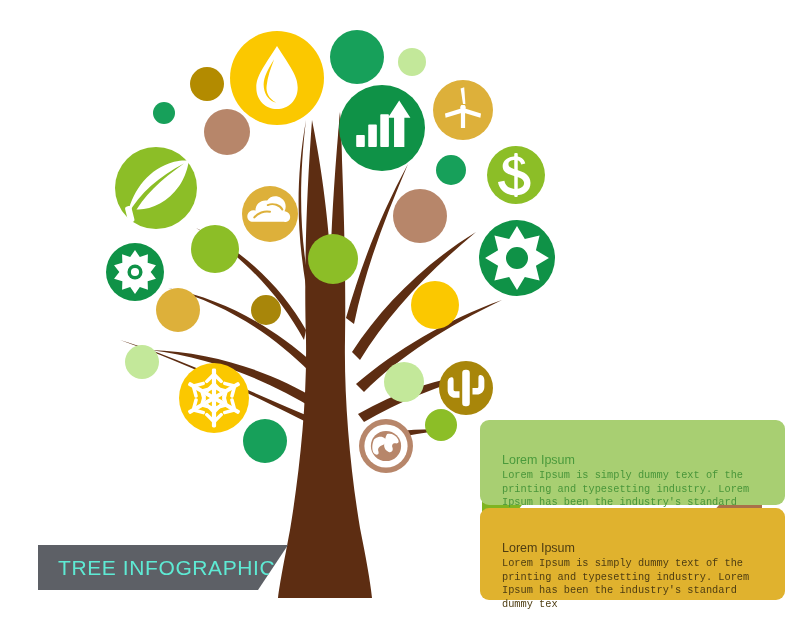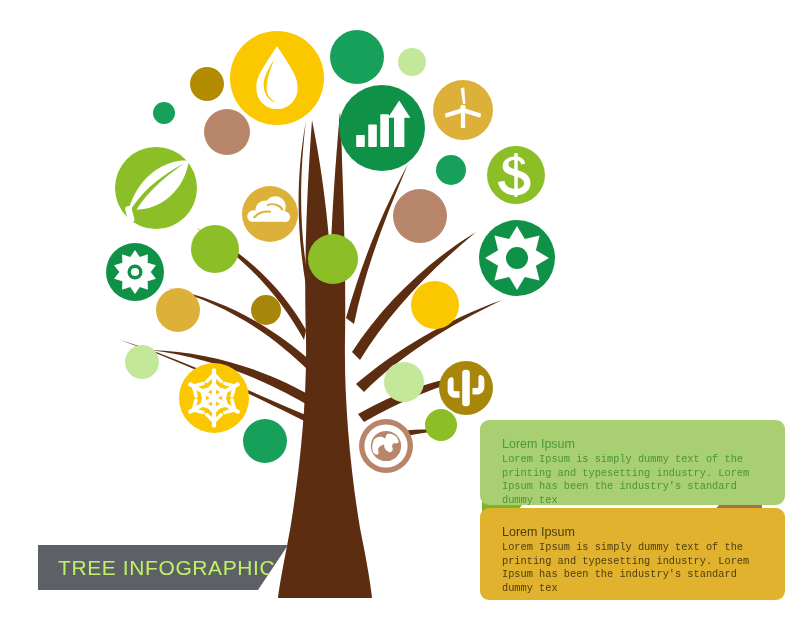--- a/index.html
+++ b/index.html
@@ -56,6 +56,7 @@
     font-size: 12.5px;
     line-height: 16px;
     margin-bottom: 1px;
+    margin-top: 16px;
   }
   .callout .c-body {
     font-size: 10.3px;

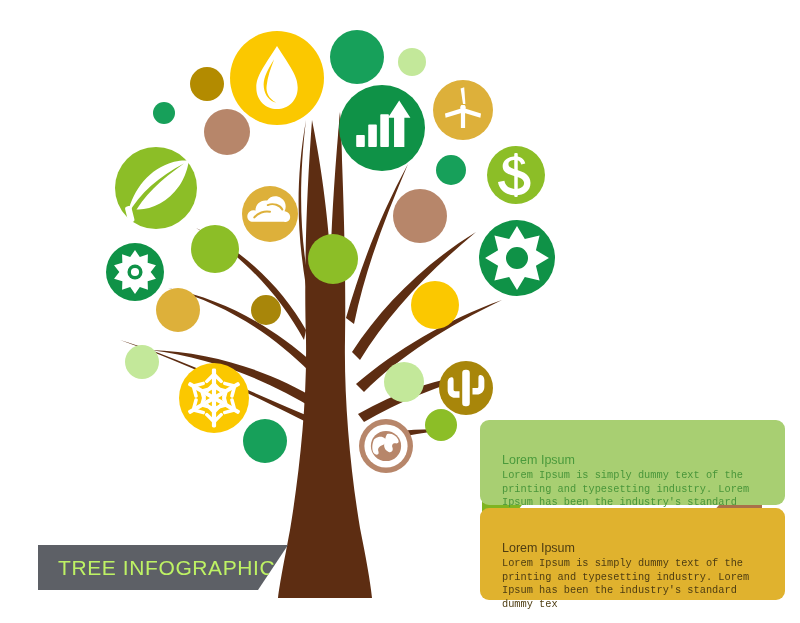--- a/index.html
+++ b/index.html
@@ -303,7 +303,7 @@
       </g>
   </svg>
 
-  <div class="banner" style="background: rgb(93, 96, 102); color: #bef264;">
+  <div class="banner" style="background: rgb(93, 96, 102); color: #5eead4;">
     <span>TREE INFOGRAPHIC</span>
   </div>
 

